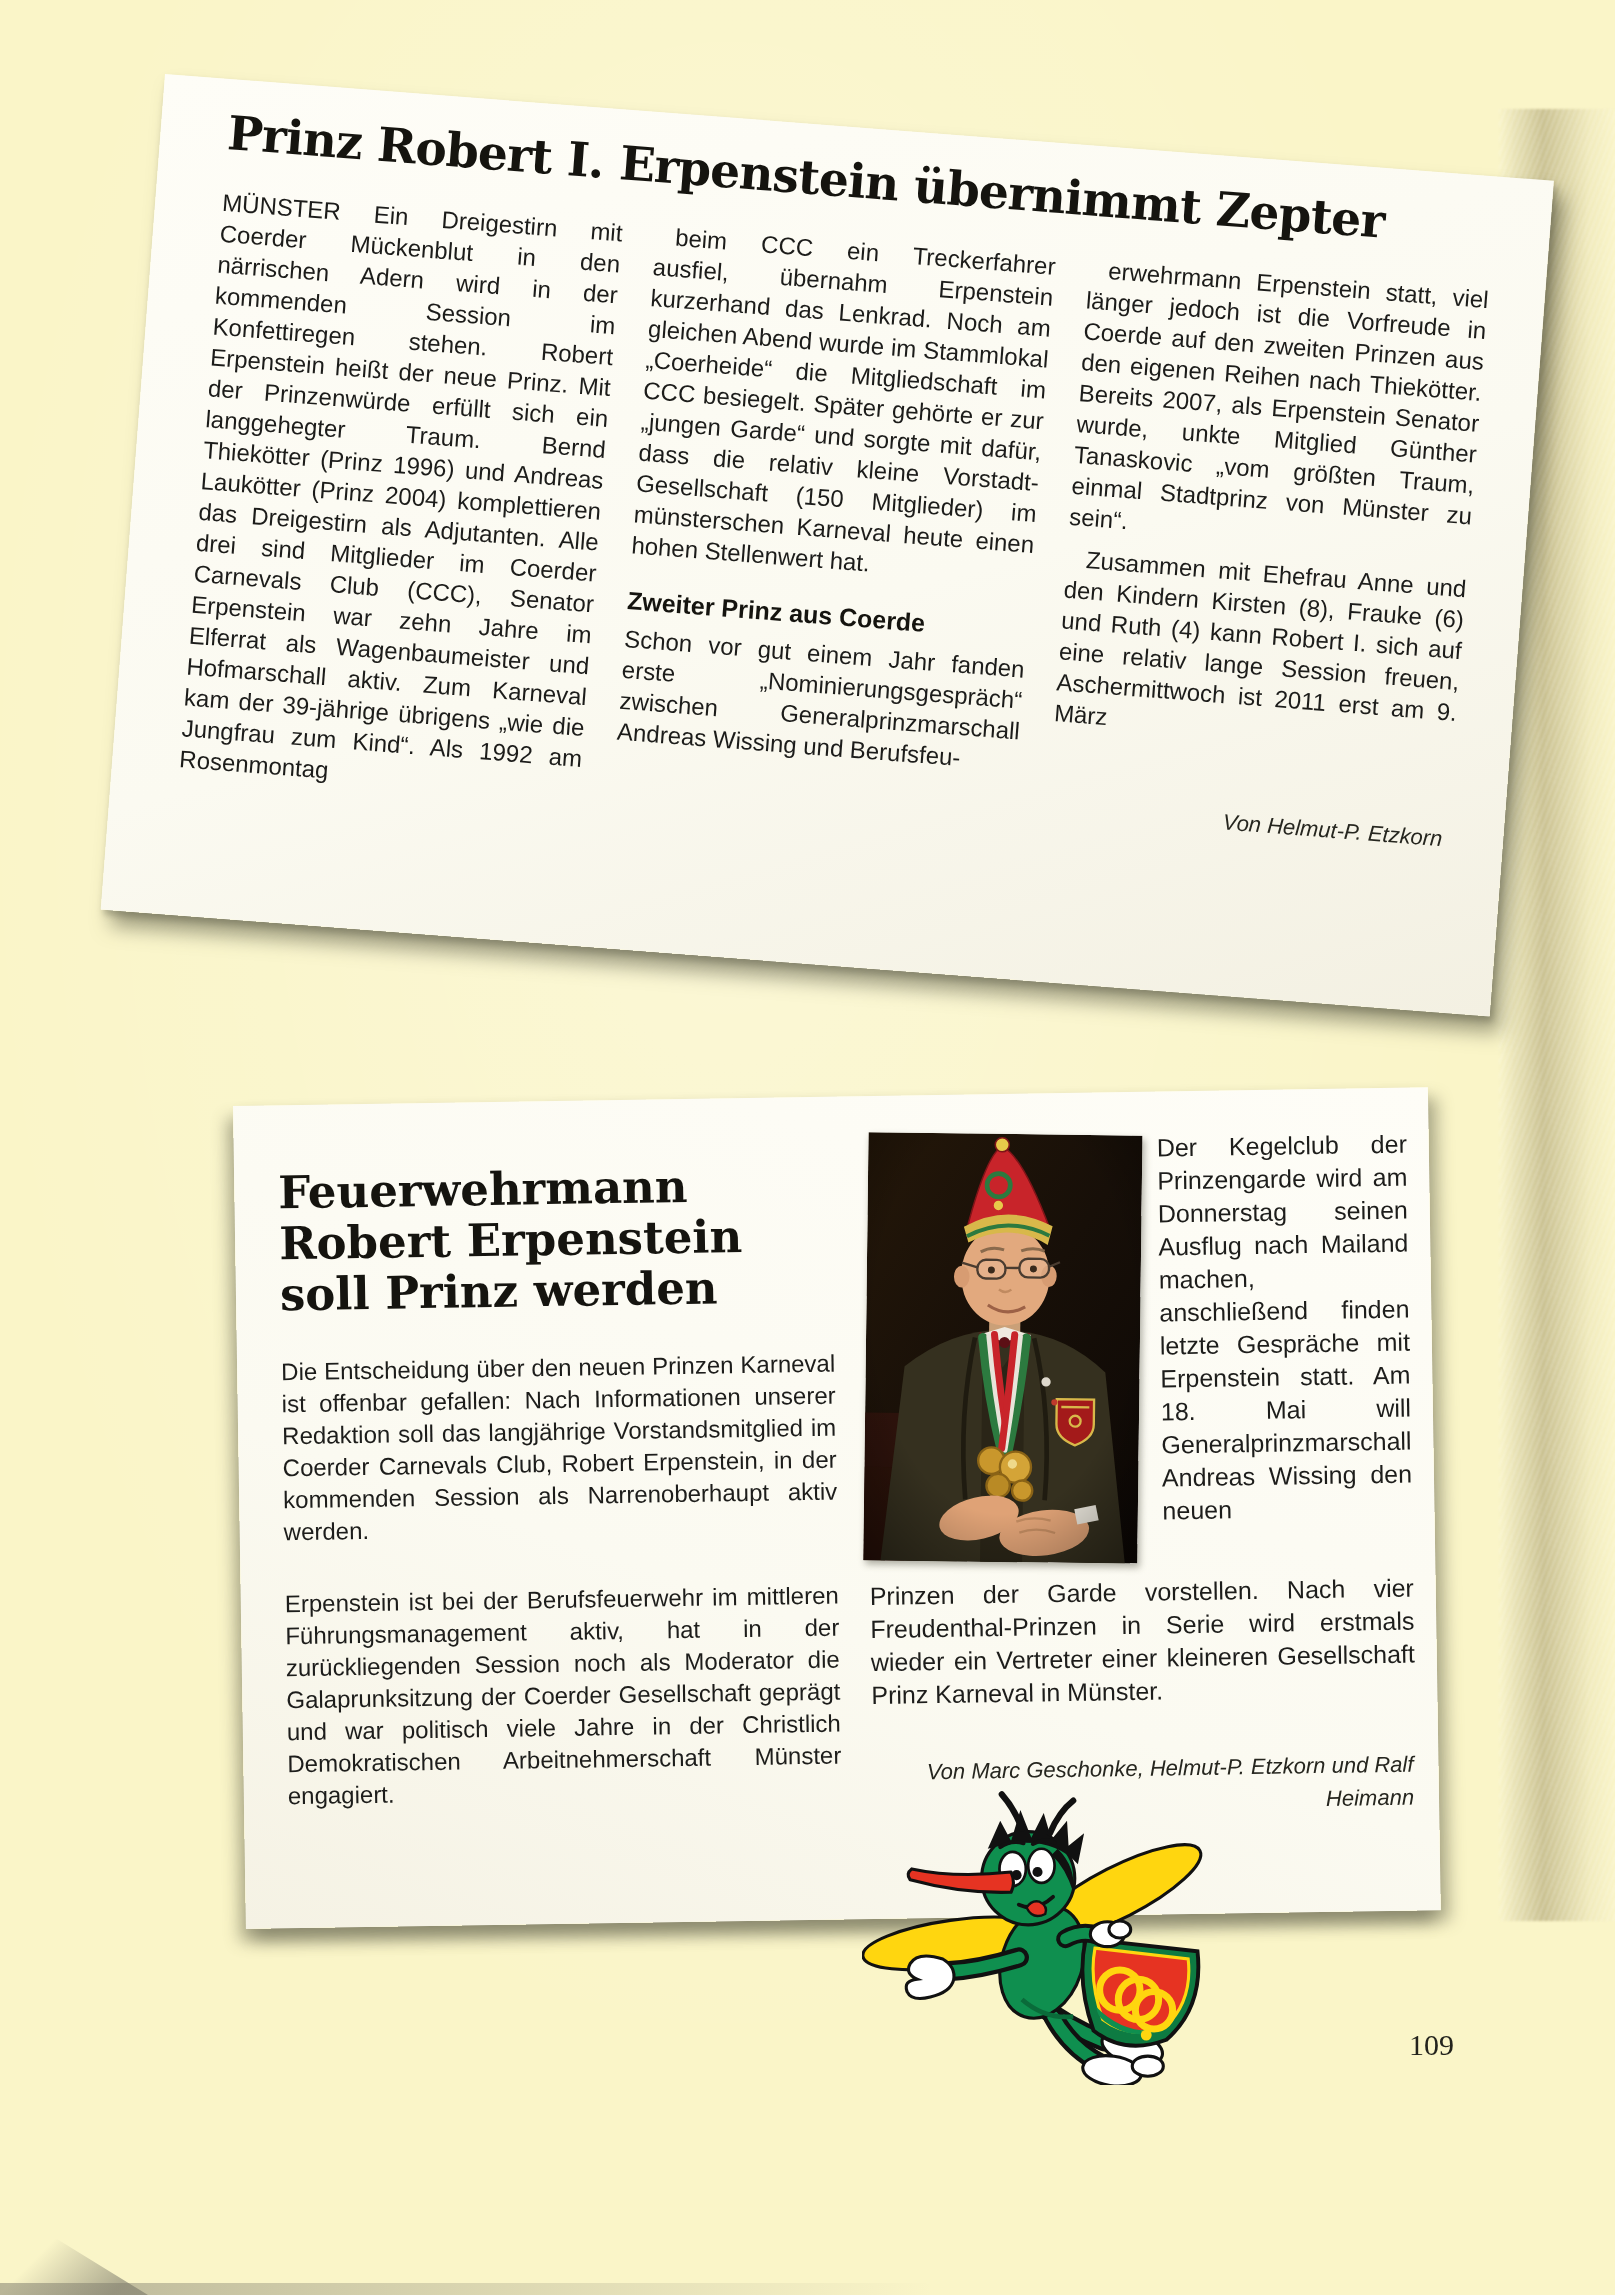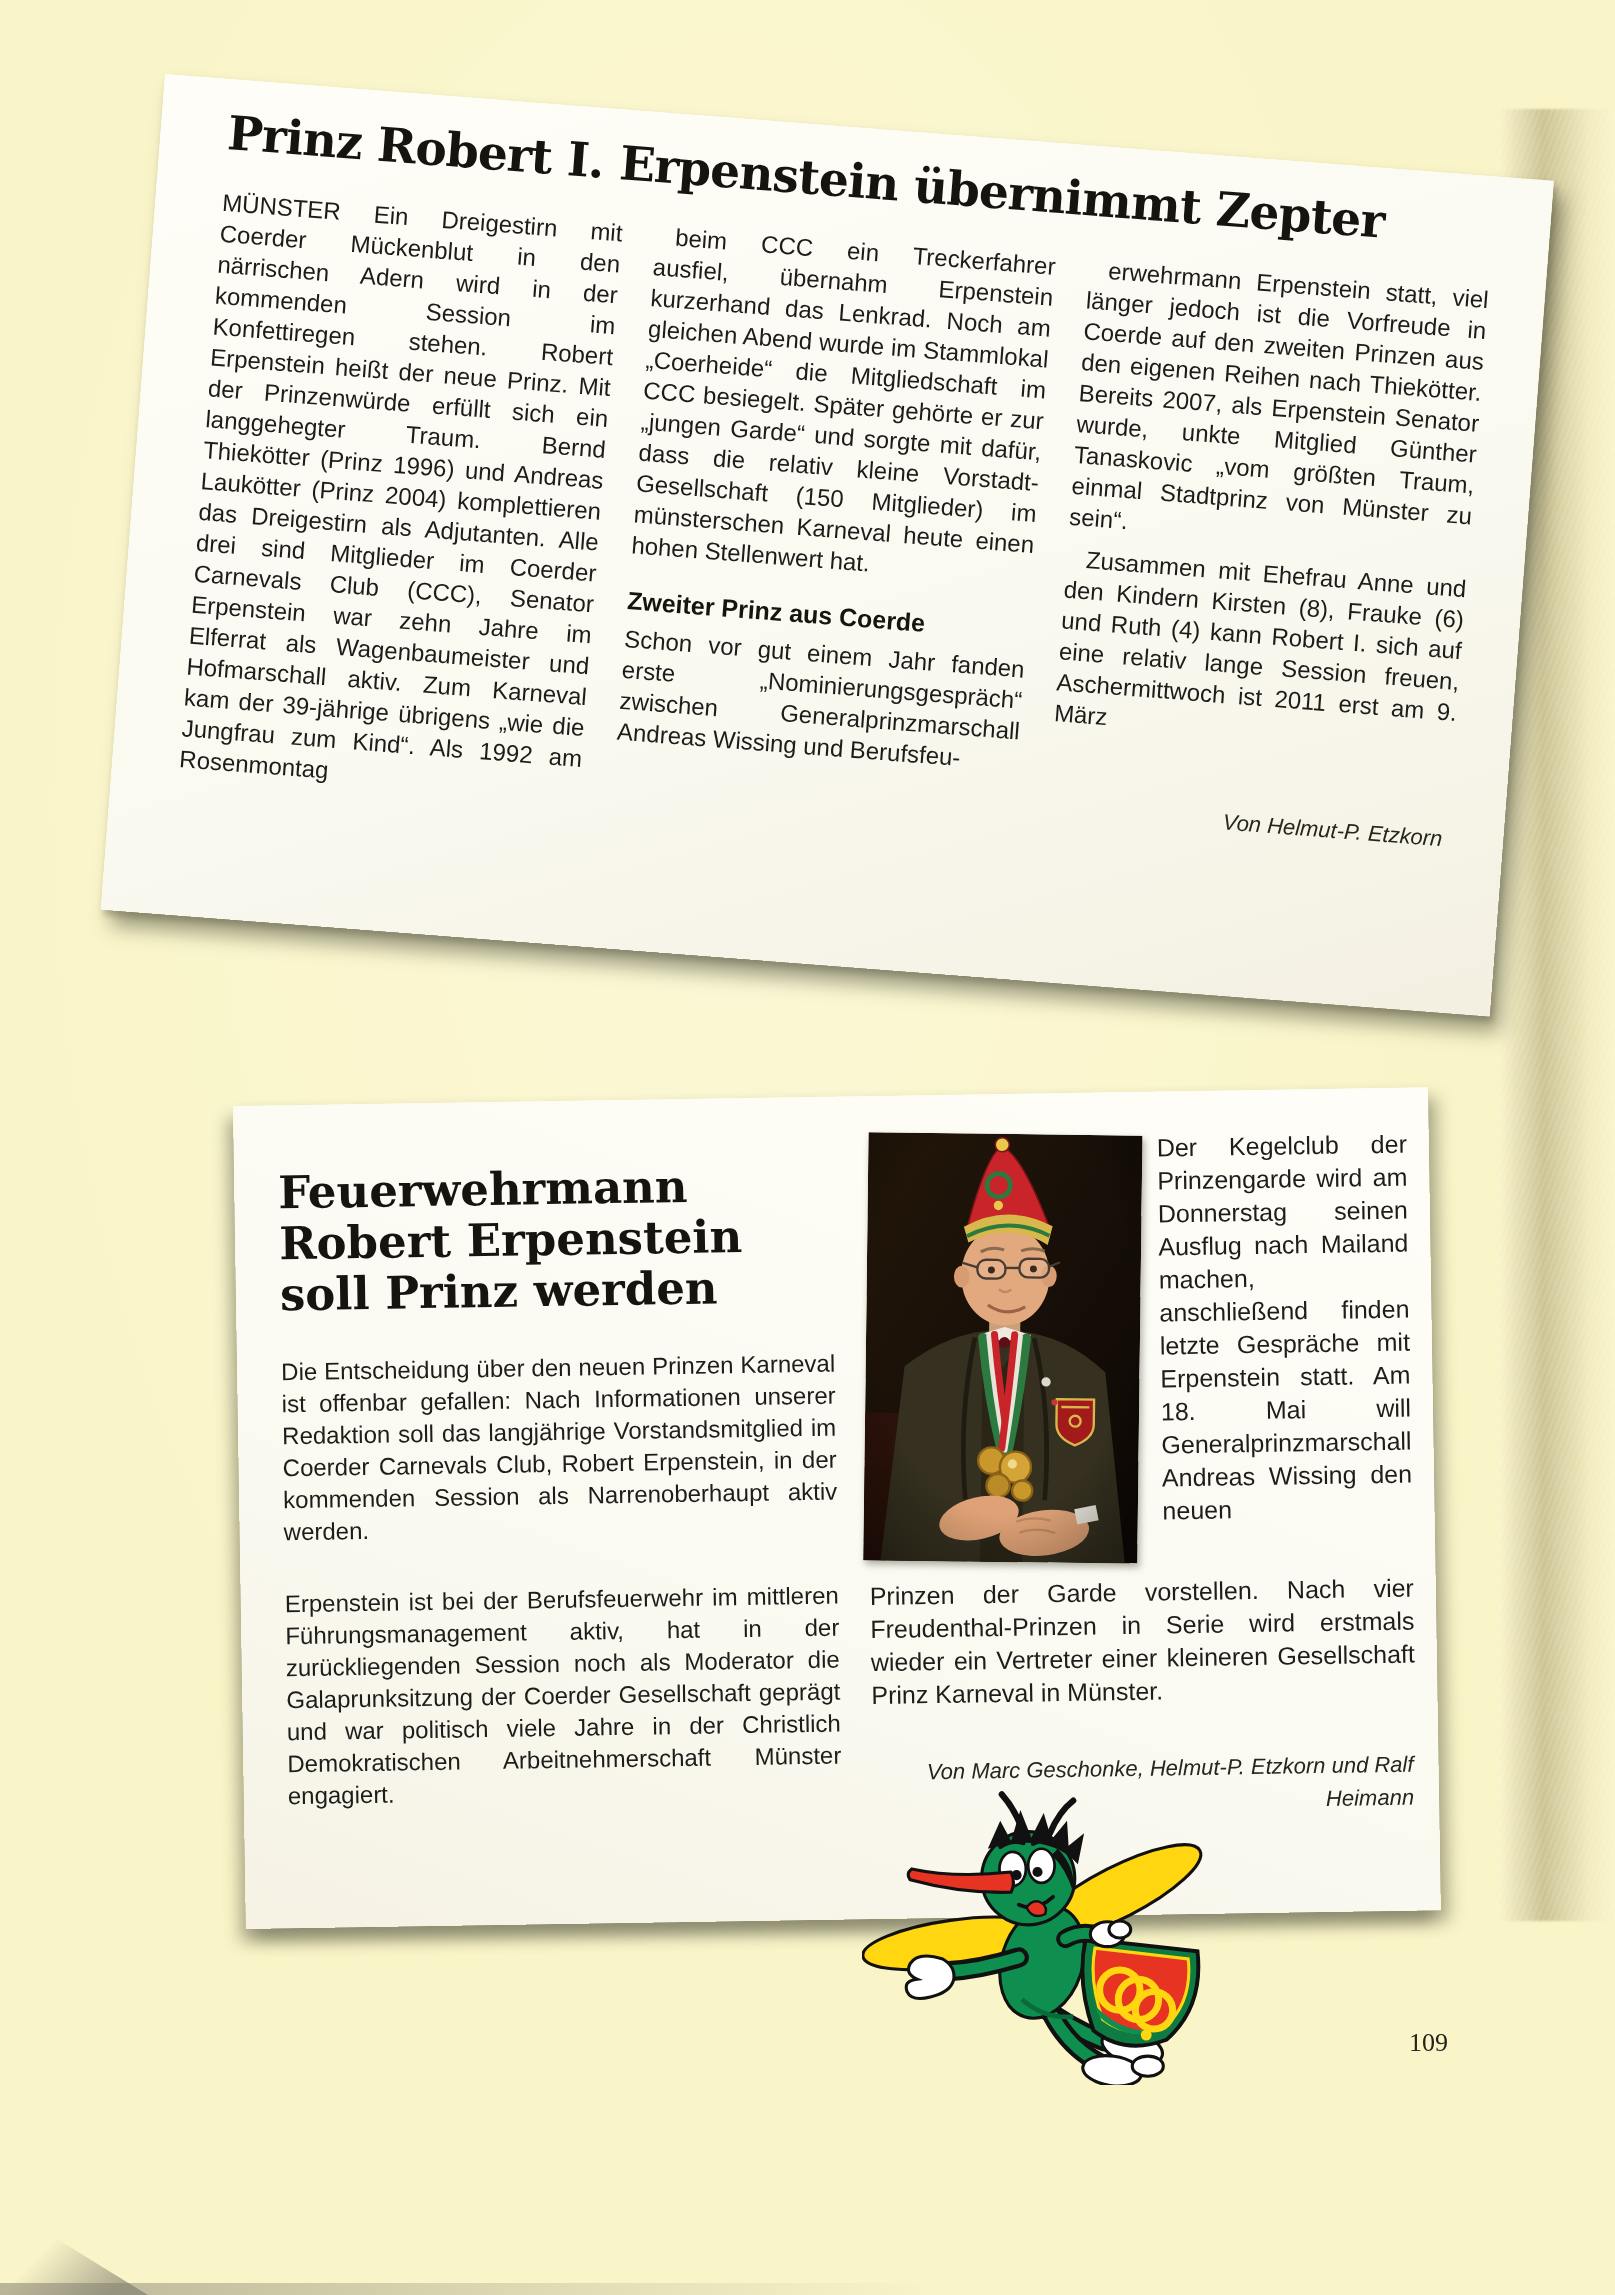--- a/index.html
+++ b/index.html
@@ -97,7 +97,7 @@
 
   .pagenum{
     position:absolute; left:1409px; top:2028px;
-    font-family:"Liberation Serif",serif; font-size:26px; color:#23231d;
+    font-family:"Liberation Serif",serif; font-size:30px; color:#23231d;
   }
 </style>
 </head>

